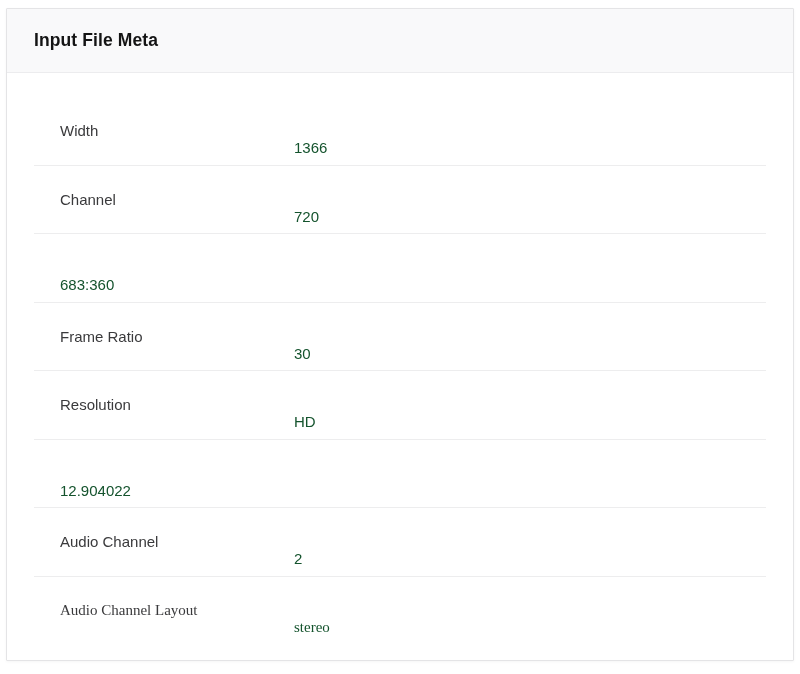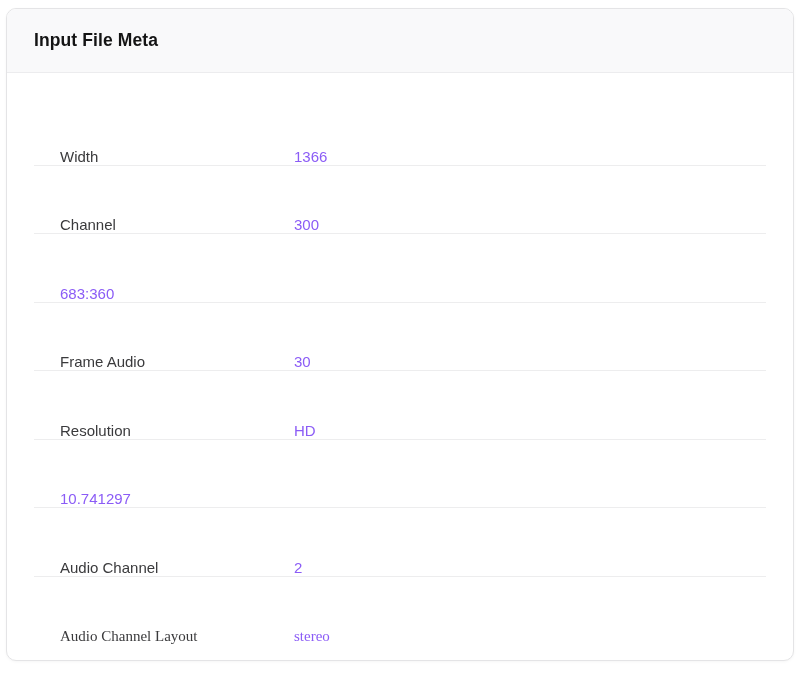--- a/index.html
+++ b/index.html
@@ -20,7 +20,7 @@
     box-sizing: border-box;
     background: #ffffff;
     border: 1px solid #e4e4e6;
-    border-radius: 10px;
+    border-radius: 1px;
     box-shadow: 0 1px 3px rgba(0,0,0,0.04);
     overflow: hidden;
   }

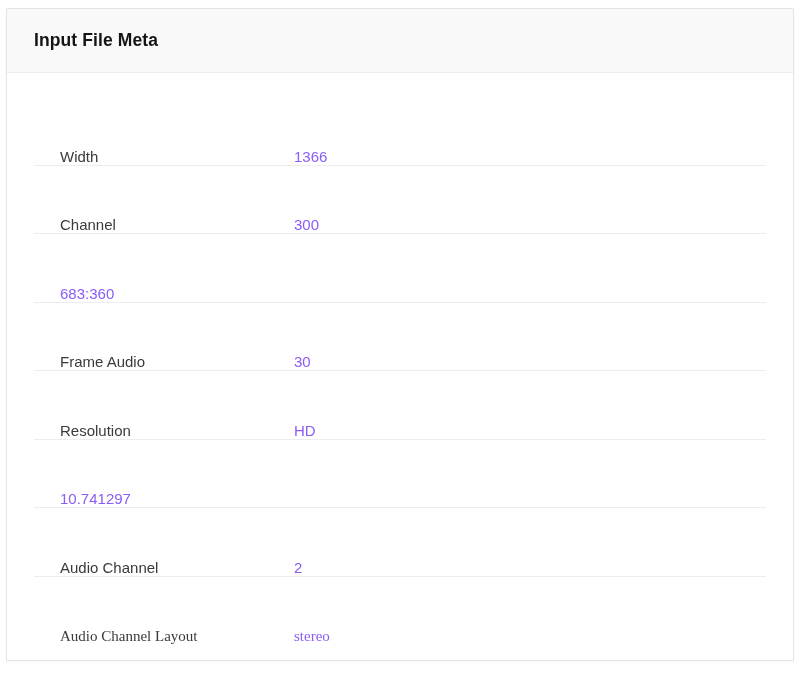--- a/index.html
+++ b/index.html
@@ -46,7 +46,7 @@
     box-sizing: border-box;
     height: 68.5px;
     display: flex;
-    align-items: flex-end;
+    align-items: center;
     padding-left: 26px;
     border-bottom: 1px solid #ededee;
   }

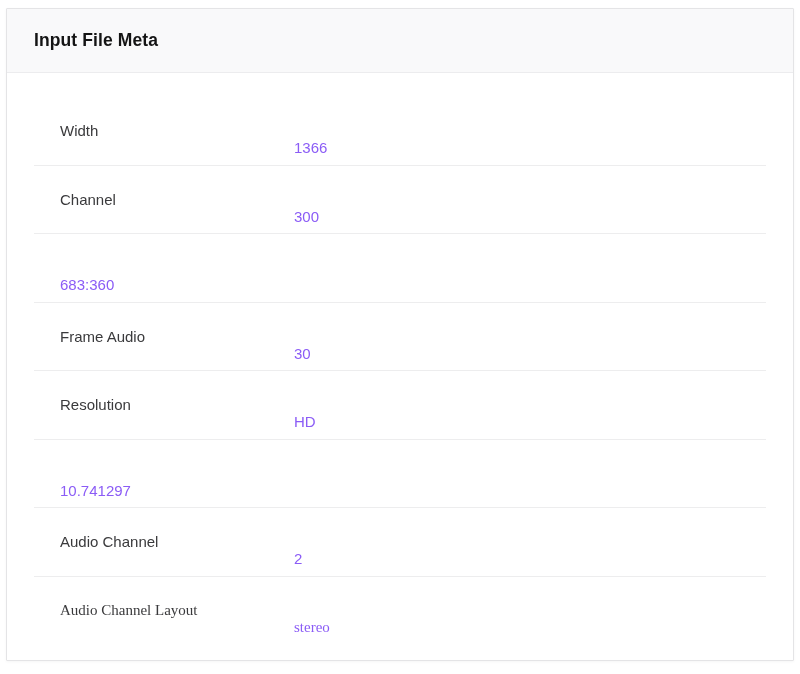--- a/index.html
+++ b/index.html
@@ -62,7 +62,7 @@
   }
   .meta-value {
     font-size: 15px;
-    color: #8b5cf6;
+    color: #14532d;
     margin-top: 34px;
   }
 </style>

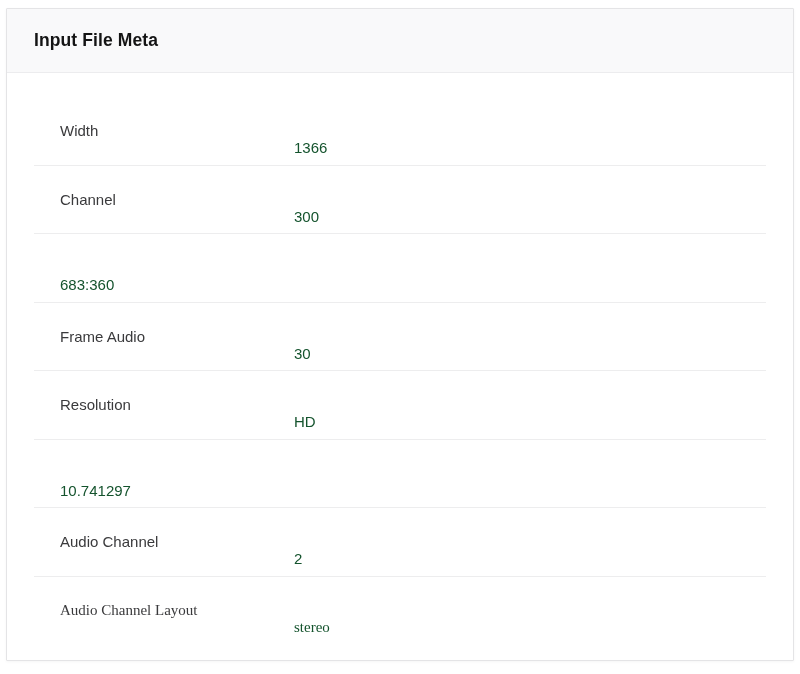--- a/index.html
+++ b/index.html
@@ -82,7 +82,7 @@
 
     <div class="meta-row">
       <div class="meta-label">Channel</div>
-      <div class="meta-value">300</div>
+      <div class="meta-value">720</div>
     </div>
 
     <div class="meta-row">

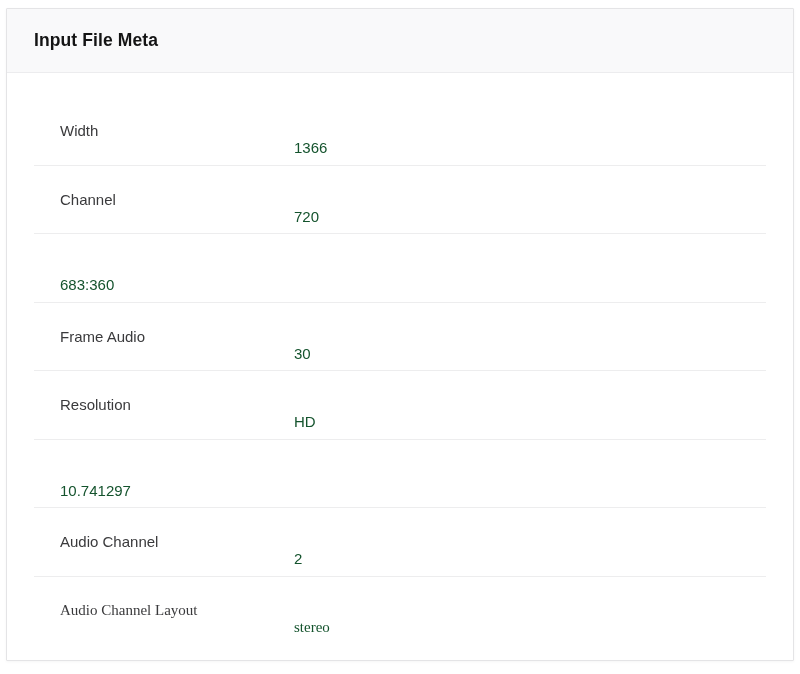--- a/index.html
+++ b/index.html
@@ -90,7 +90,7 @@
     </div>
 
     <div class="meta-row">
-      <div class="meta-label">Frame Audio</div>
+      <div class="meta-label">Frame Ratio</div>
       <div class="meta-value">30</div>
     </div>
 

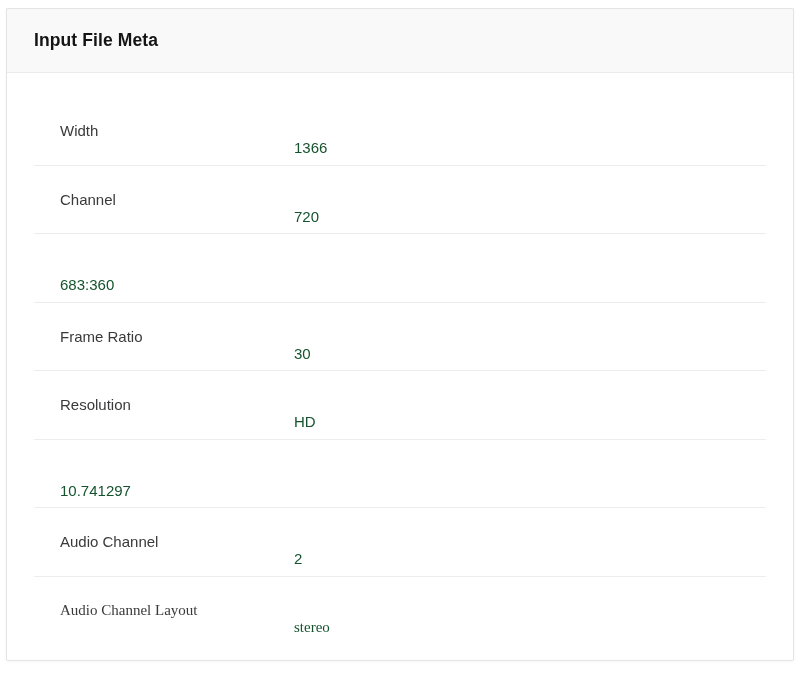--- a/index.html
+++ b/index.html
@@ -100,7 +100,7 @@
     </div>
 
     <div class="meta-row">
-      <div class="meta-value">10.741297</div>
+      <div class="meta-value">12.904022</div>
     </div>
 
     <div class="meta-row">

